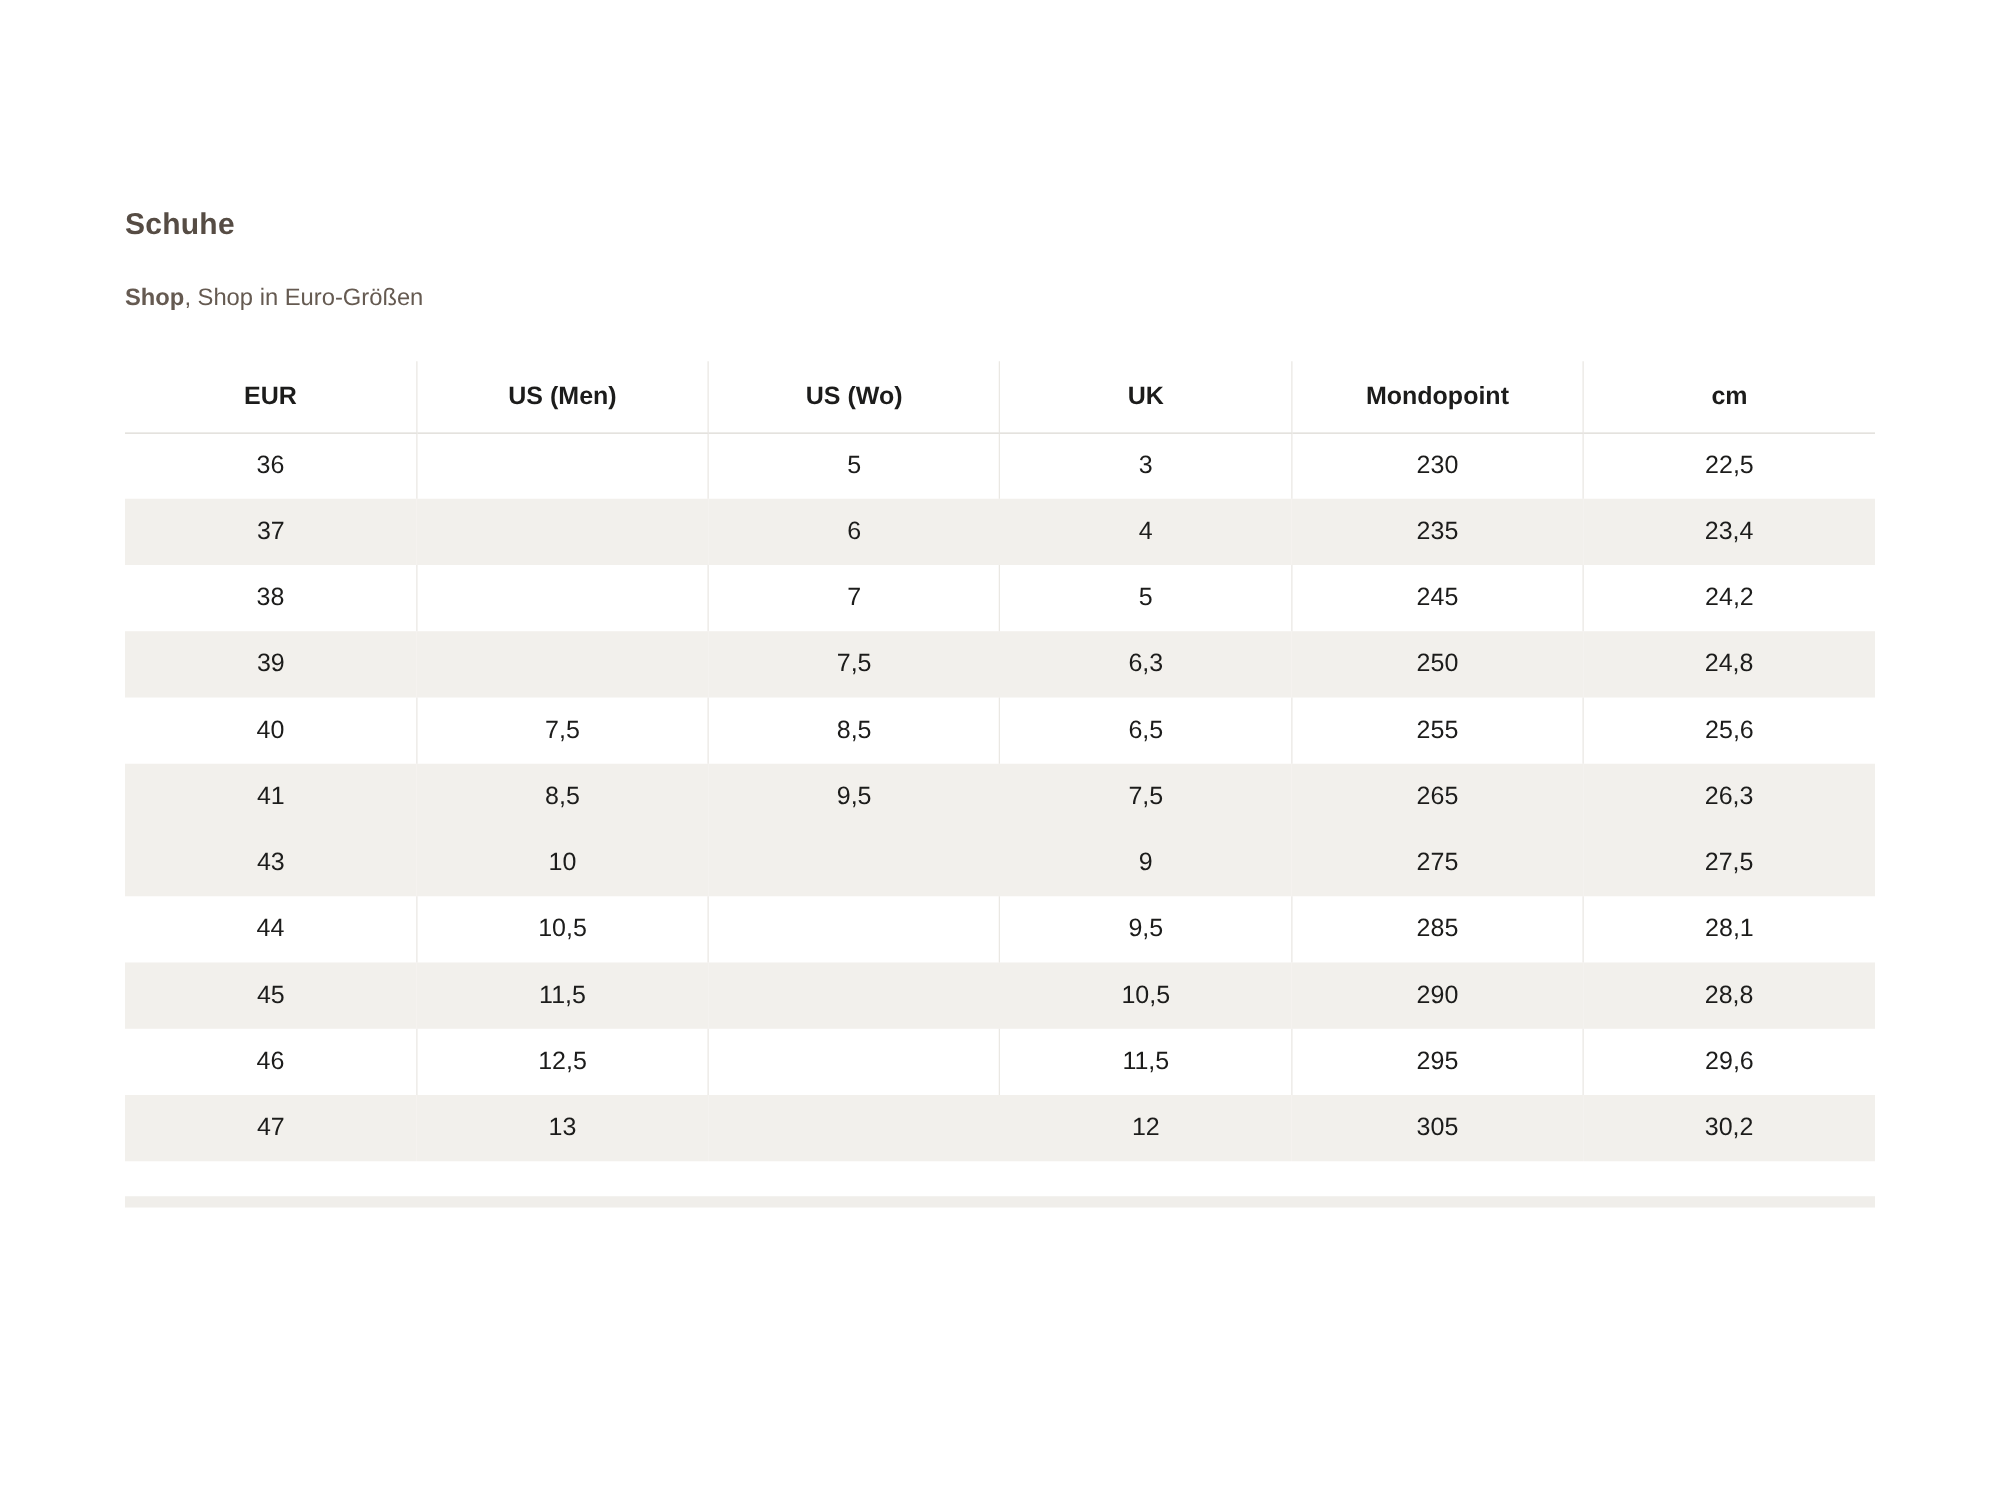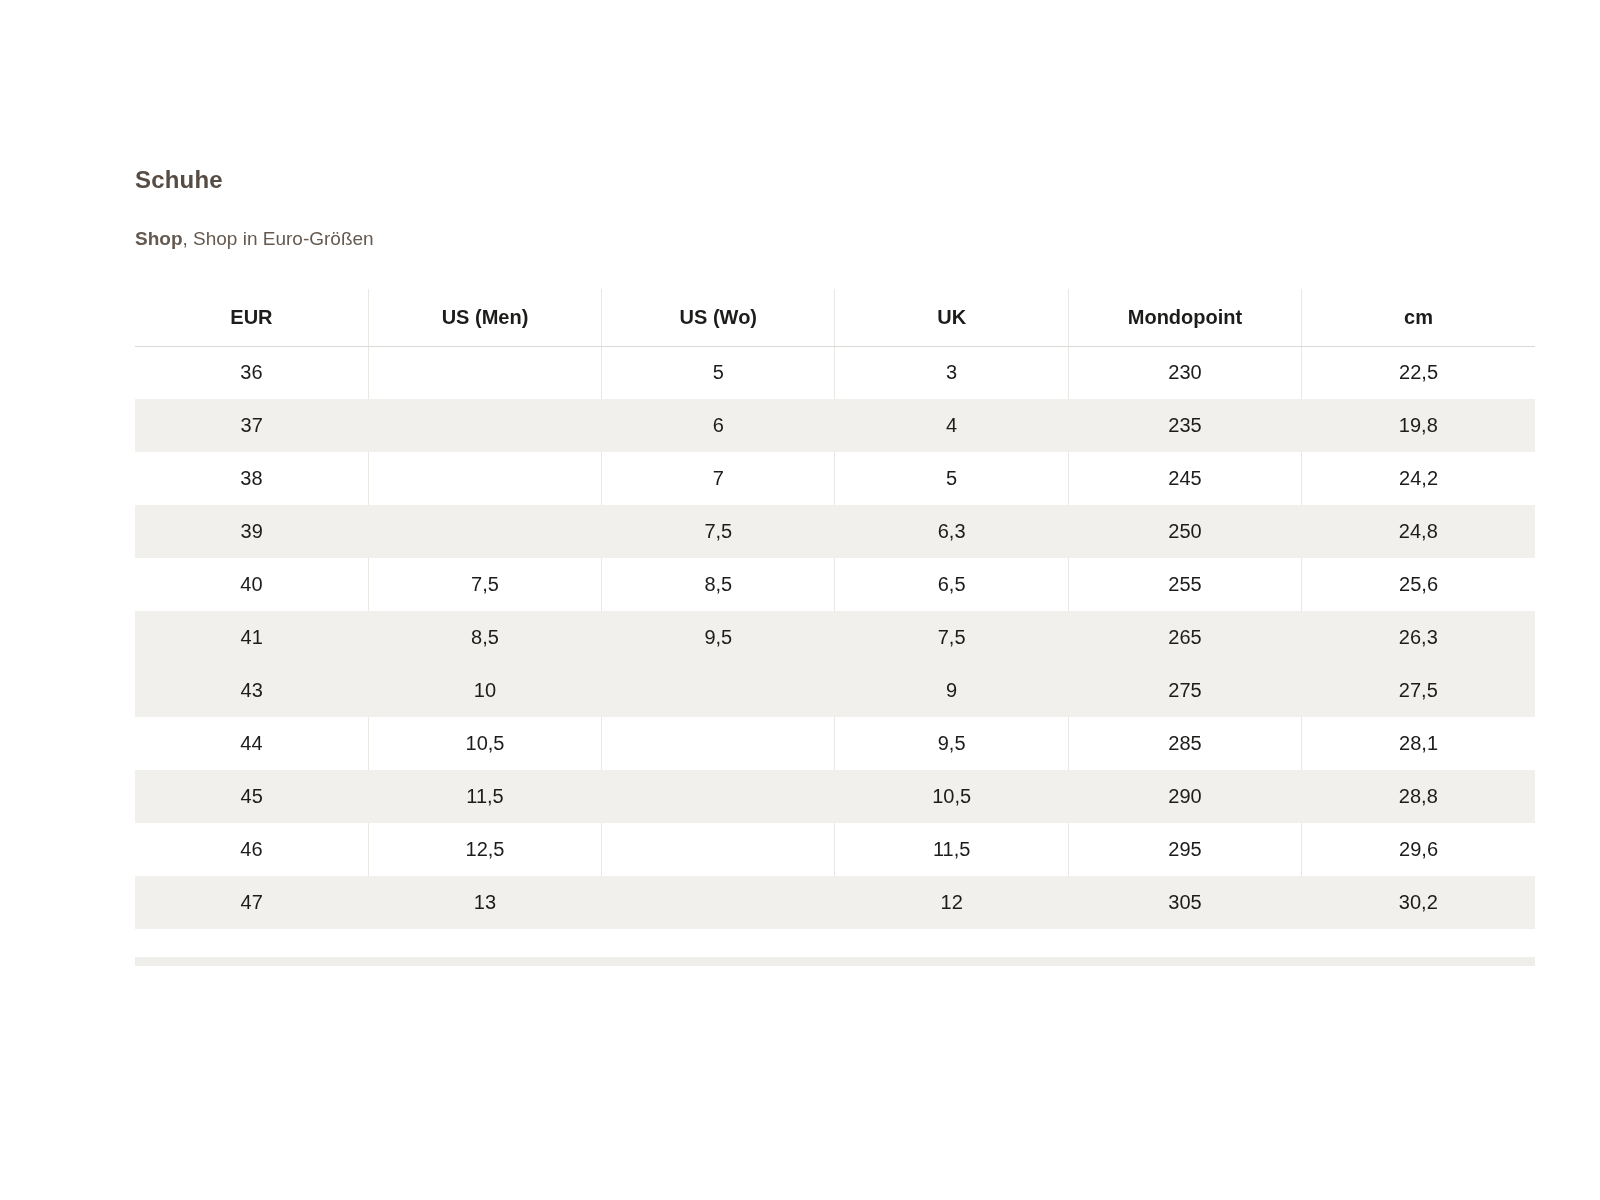--- a/index.html
+++ b/index.html
@@ -25,7 +25,6 @@
     height: 1200px;
     background: var(--page-bg);
     overflow: hidden;
-    padding-left: 35px;
   }
   .content {
     padding: 166px 100px 0 100px;

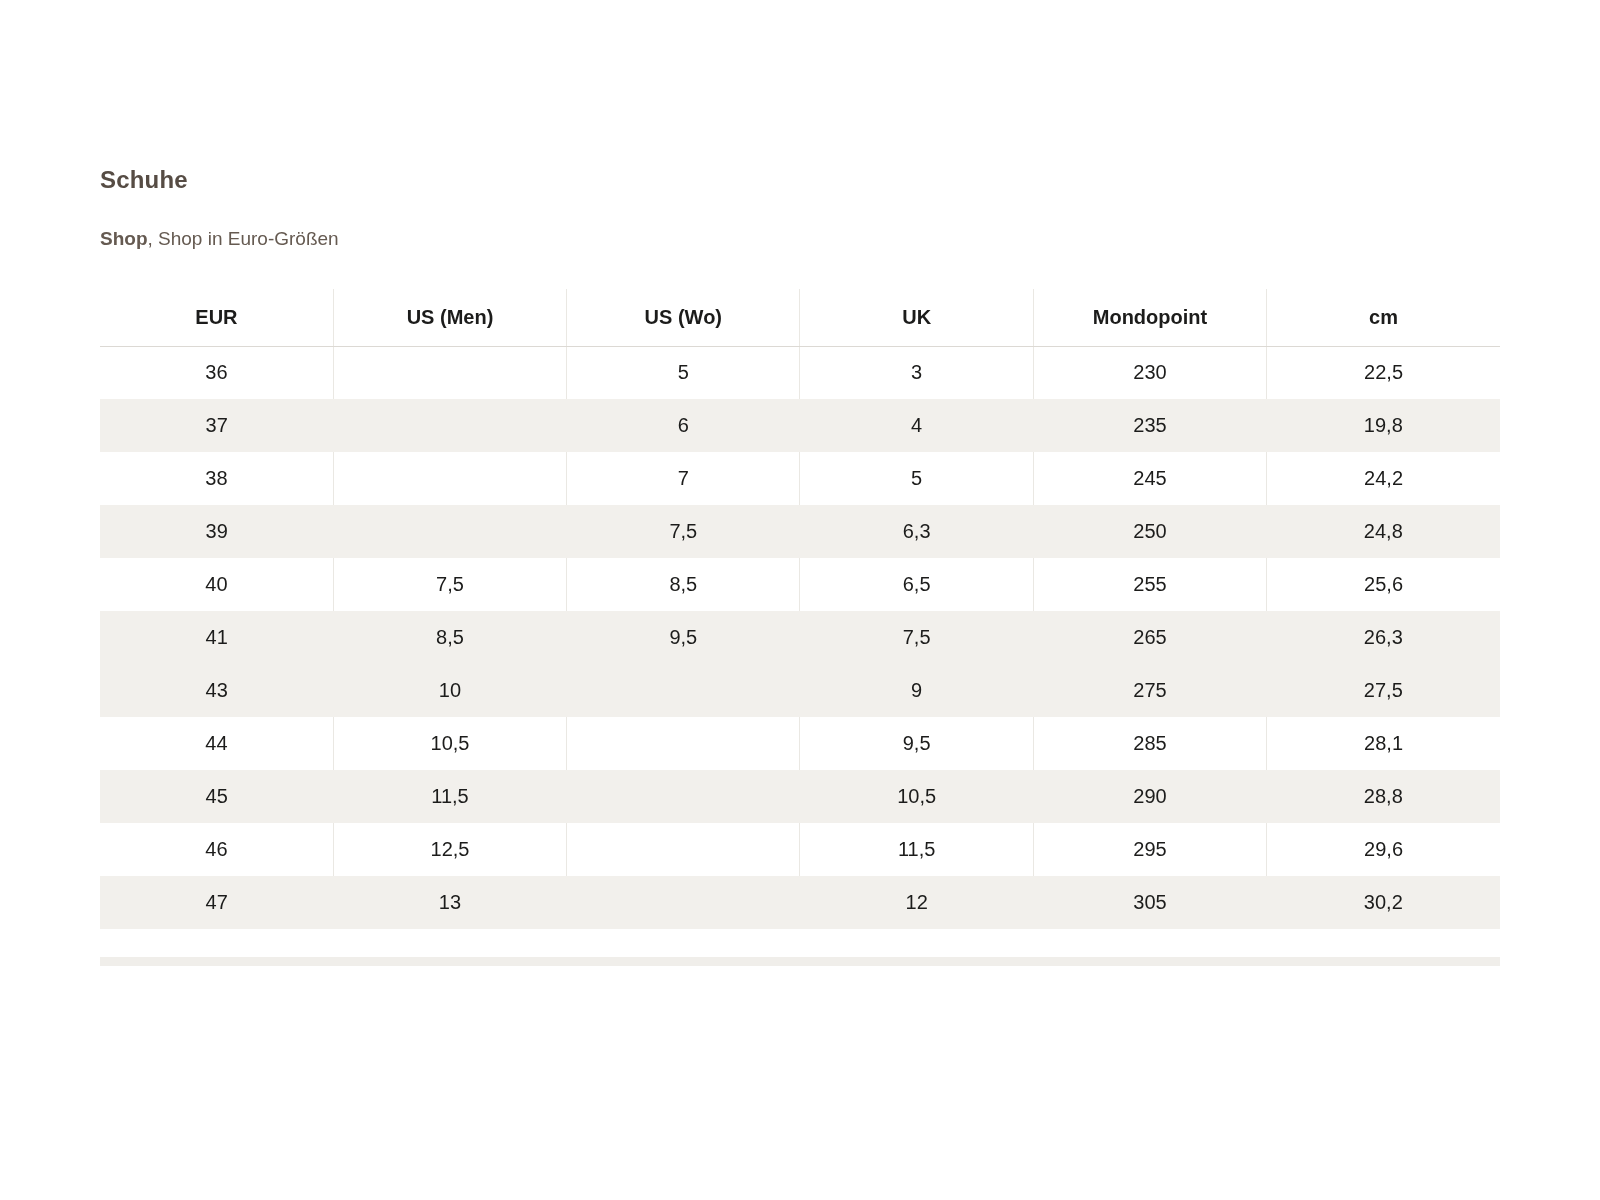--- a/index.html
+++ b/index.html
@@ -116,7 +116,7 @@
             <td>6</td>
             <td>4</td>
             <td>235</td>
-            <td>19,8</td>
+            <td>23,4</td>
           </tr>
           <tr class="plain">
             <td>38</td>

